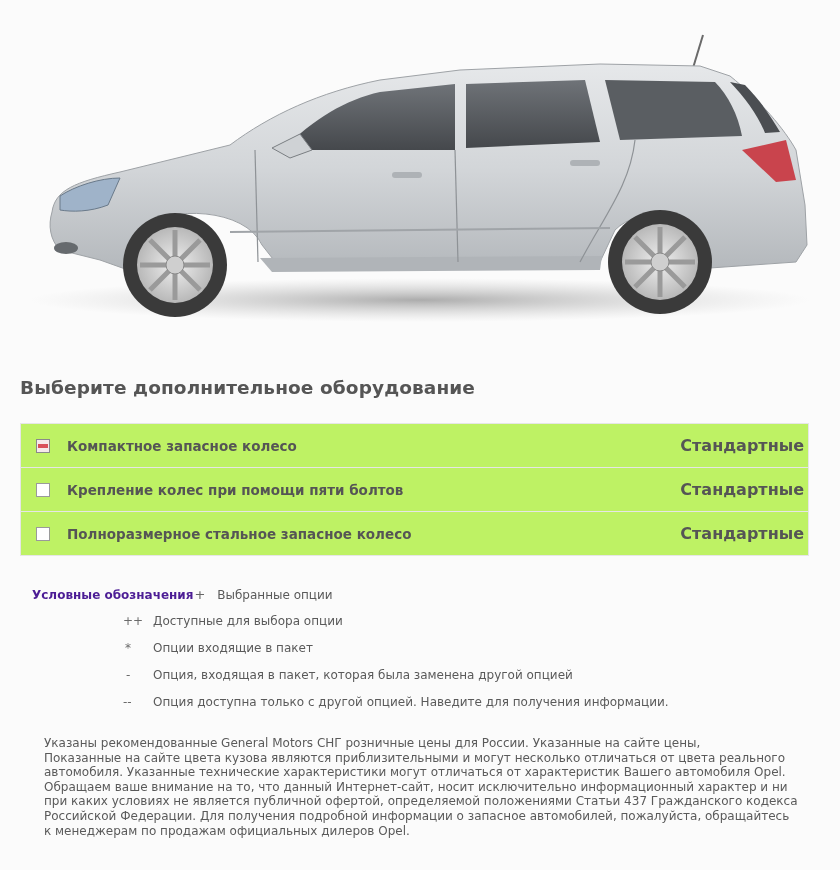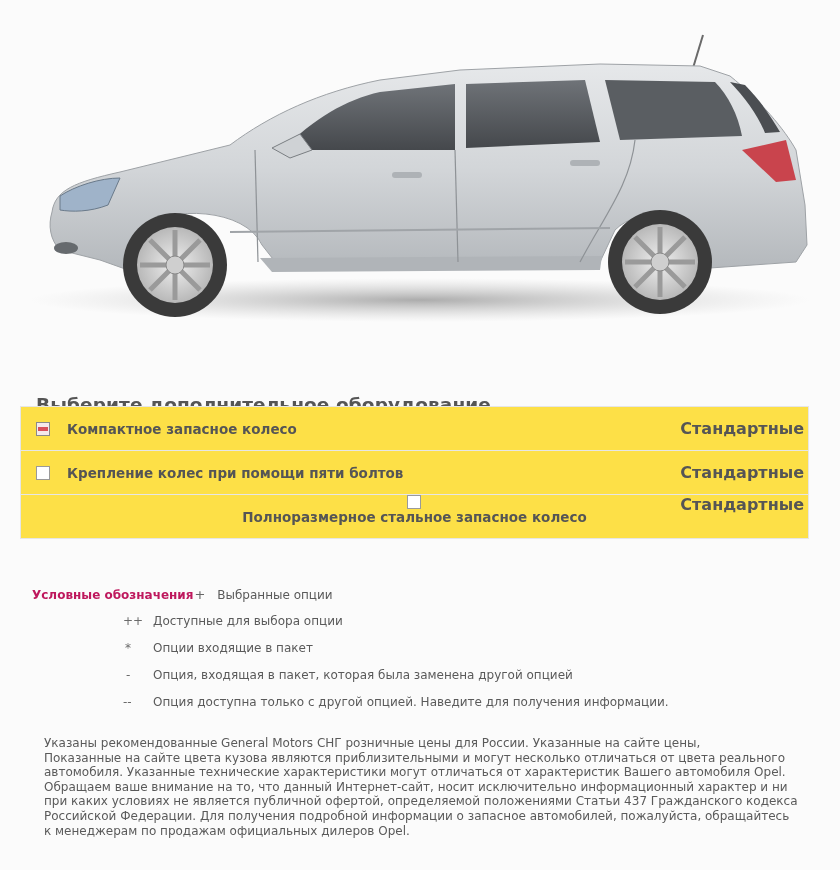--- a/index.html
+++ b/index.html
@@ -14,10 +14,9 @@
   .car-area svg { display: block; }
 
   .section-title {
-    position: absolute; left: 20px; top: 394px;
+    position: absolute; left: 20px; top: 377px;
     font-size: 18.5px; font-weight: bold; color: #555;
     letter-spacing: 0.1px;
-    margin-left: 16px;
   }
   .options-table {
     position: absolute; left: 20px; top: 406px; width: 787px;

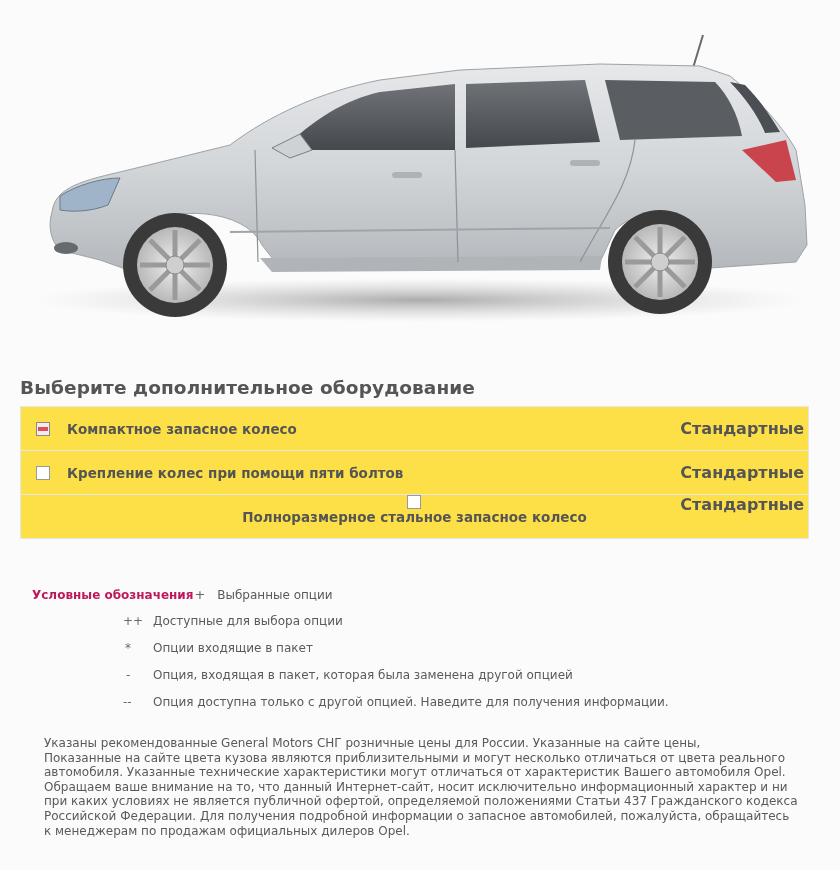--- a/index.html
+++ b/index.html
@@ -19,8 +19,8 @@
     letter-spacing: 0.1px;
   }
   .options-table {
-    position: absolute; left: 20px; top: 406px; width: 787px;
-    border: 1px solid #e6e6e6; background: #fde047;
+    position: absolute; left: 20px; top: 423px; width: 787px;
+    border: 1px solid #e6e6e6; background: #bef264;
   }
   .opt-row {
     display: flex; align-items: center; height: 43px;

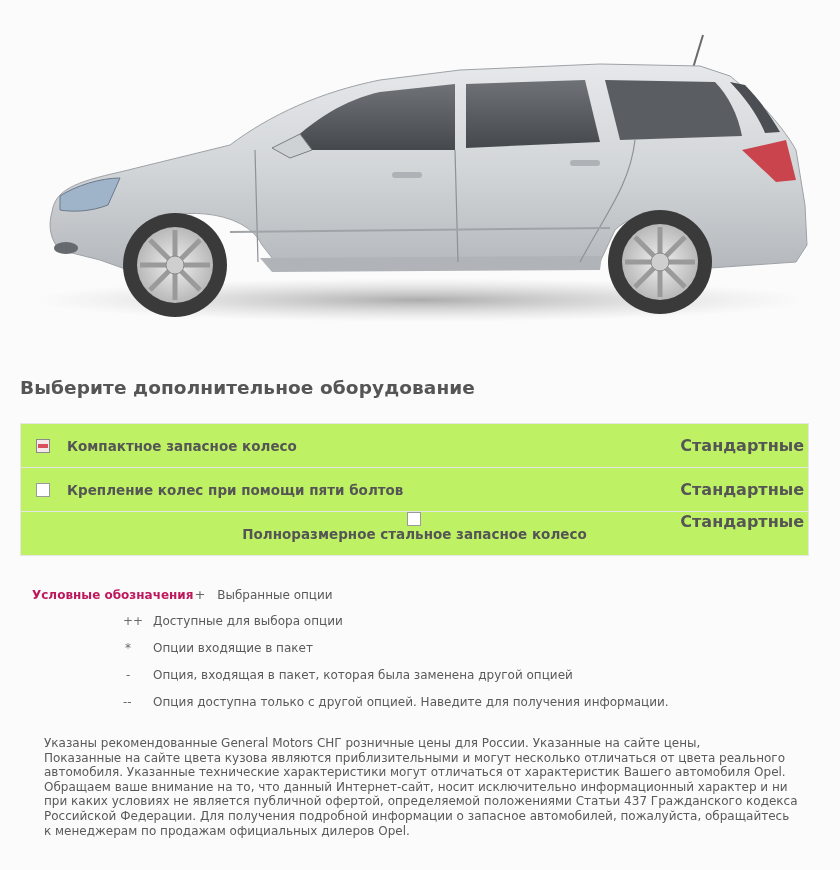--- a/index.html
+++ b/index.html
@@ -26,7 +26,7 @@
     display: flex; align-items: center; height: 43px;
     border-bottom: 1px solid #e6e6e6; position: relative;
   }
-  .opt-row:last-child { border-bottom: none; flex-direction: column; }
+  .opt-row:last-child { border-bottom: none; }
   .checkbox {
     width: 14px; height: 14px; border: 1px solid #9a9a9a; background: #fff;
     margin-left: 15px; margin-right: 17px; position: relative; flex: none;

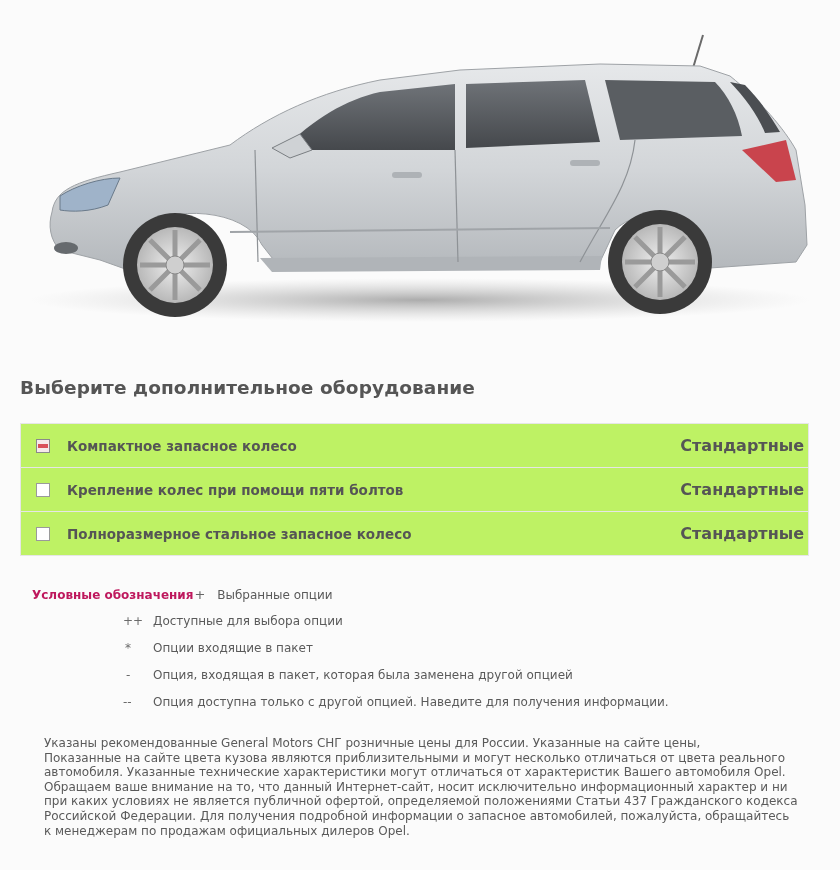--- a/index.html
+++ b/index.html
@@ -43,7 +43,7 @@
   }
 
   .legend { position: absolute; left: 32px; top: 587px; font-size: 12px; color: #5a5a5a; }
-  .legend-title { font-weight: bold; color: #be185d; }
+  .legend-title { font-weight: bold; color: #4c1d95; }
   .legend-row { position: absolute; white-space: nowrap; }
   .legend-sym { position: absolute; width: 30px; color: #6a6a6a; }
   .legend-text { position: absolute; left: 0; }

